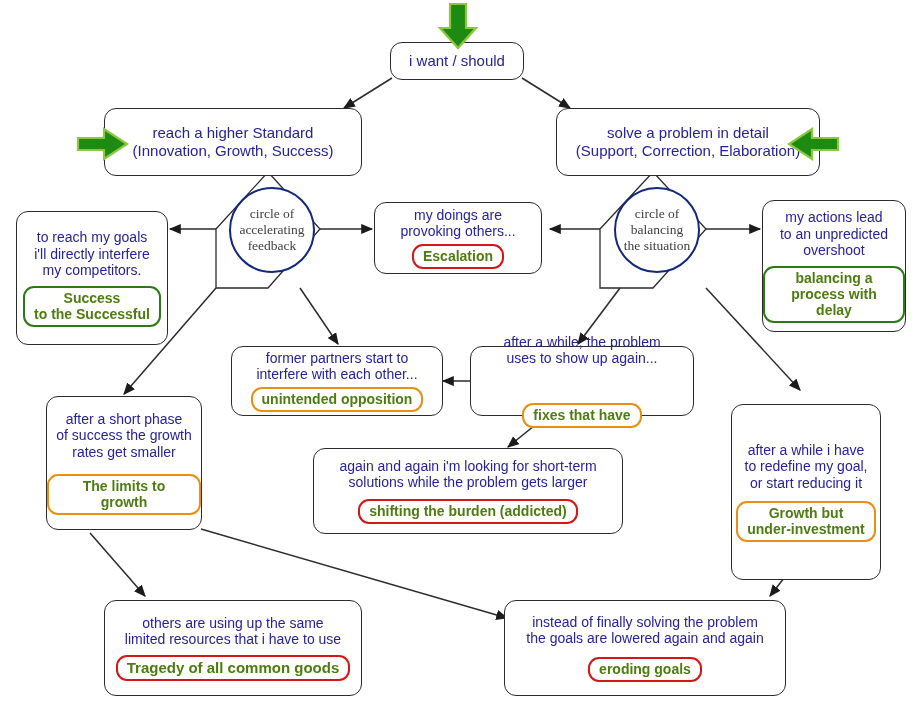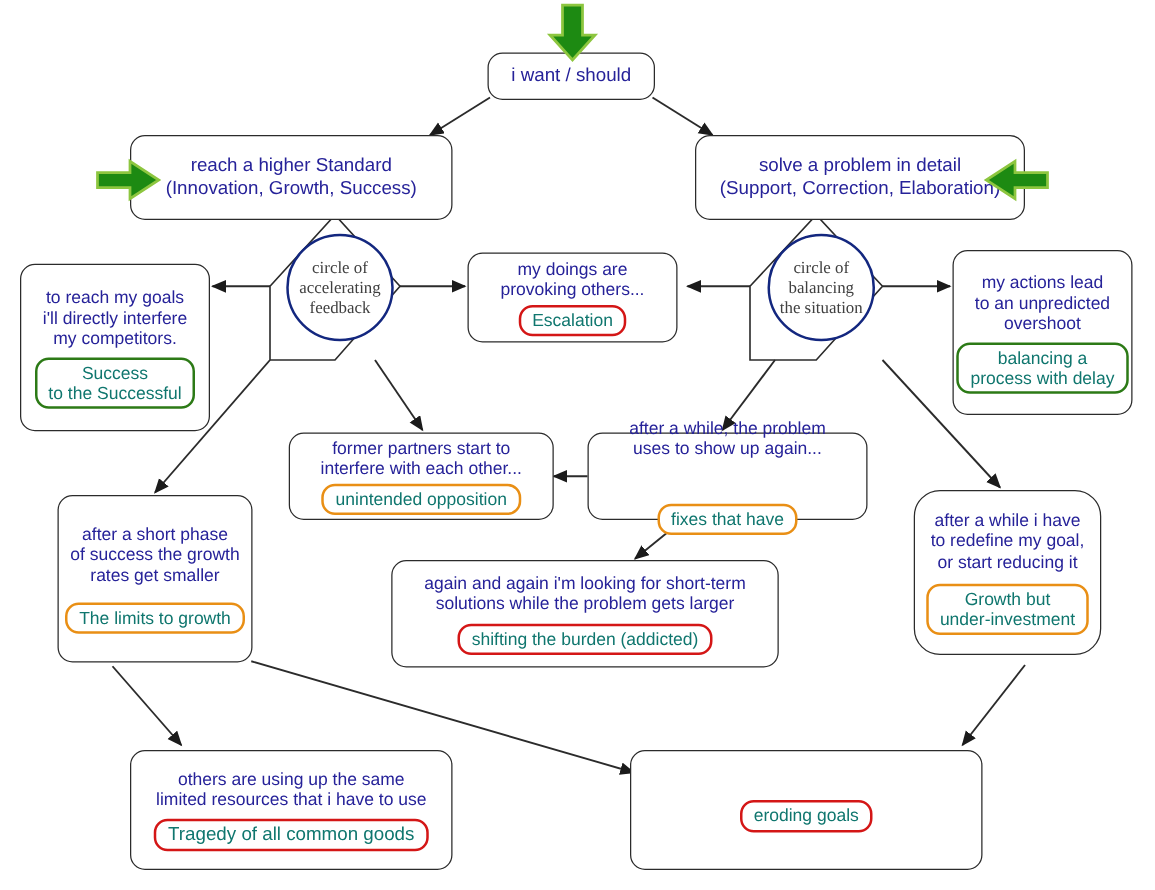--- a/index.html
+++ b/index.html
@@ -52,8 +52,9 @@
     padding: 2px 9px 3px 9px;
     line-height: 1.15;
     white-space: pre-line;
-    color: #0f766e;
-    background: #ffffff;
+    color: #4d7c0f;
+    background: #ffffff;
+    font-weight: bold;
   }
   .tag.red    { border: 2.2px solid #d41616; }
   .tag.green  { border: 2.2px solid #2c7a16; }

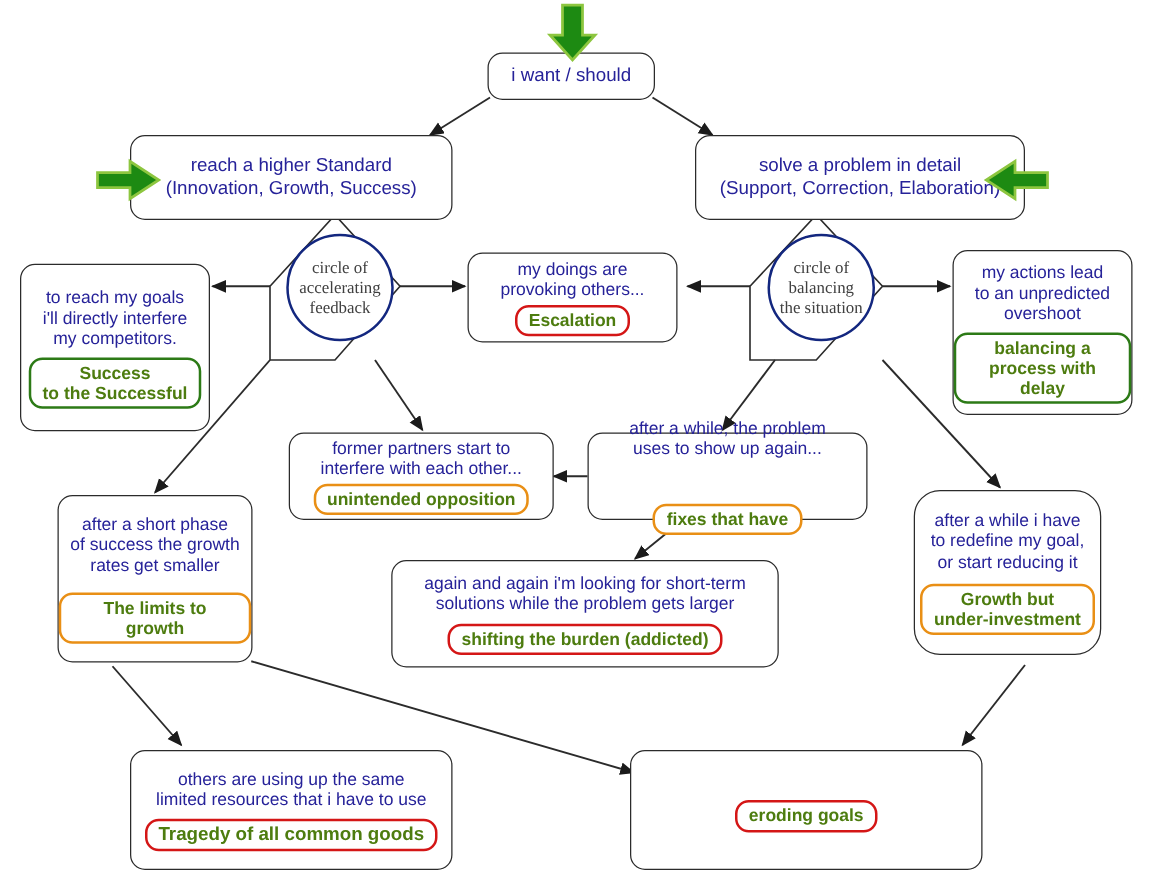--- a/index.html
+++ b/index.html
@@ -222,7 +222,7 @@
     <div class="tag red" style="font-size:14px; margin-top:8px;">shifting the burden (addicted)</div>
   </div>
 
-  <div class="node" style="left:731px; top:392px; width:150px; height:132px; font-size:14px;border-radius:21px;">
+  <div class="node" style="left:731px; top:404px; width:150px; height:176px; font-size:14px;">
     <div class="text">after a while i have
 to redefine my goal,
 or start reducing it</div>

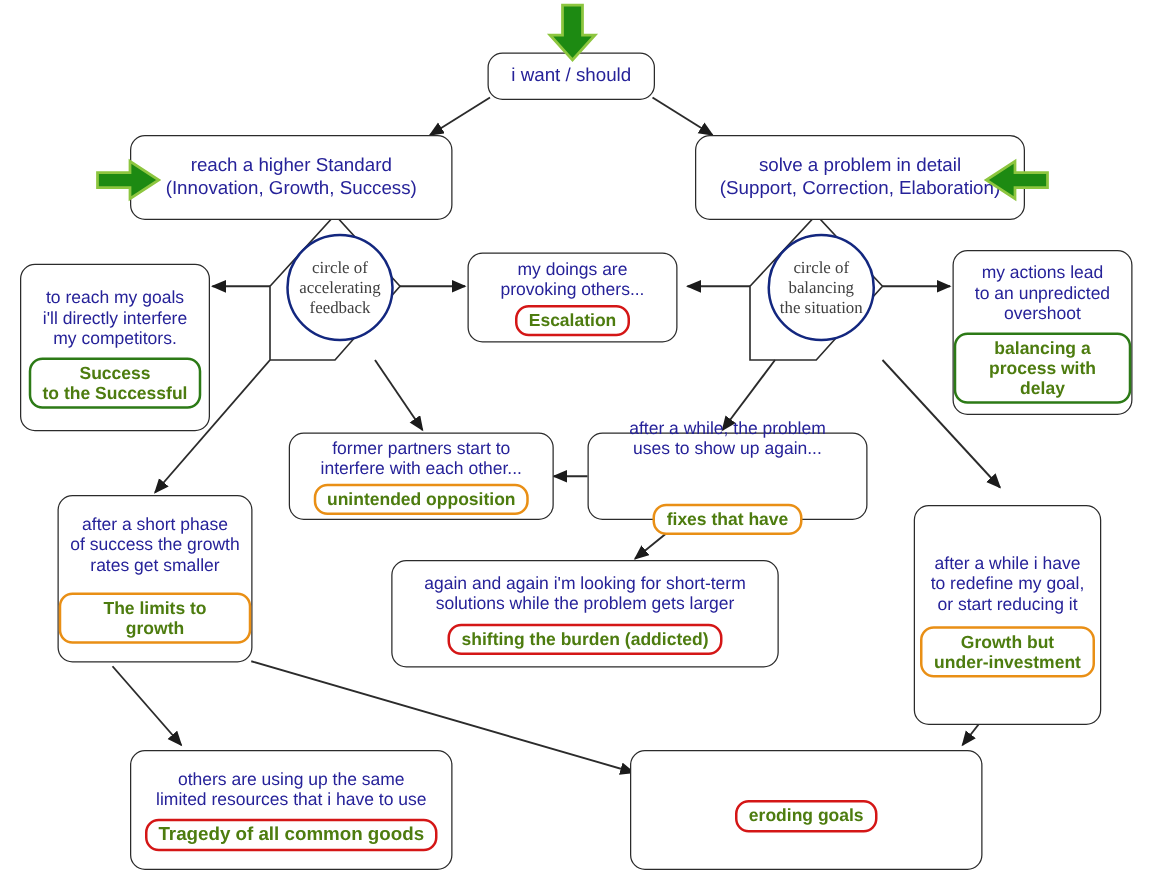--- a/index.html
+++ b/index.html
@@ -237,6 +237,8 @@
   </div>
 
   <div class="node" style="left:504px; top:600px; width:282px; height:96px; font-size:14px;">
+    <div class="text">instead of finally solving the problem
+the goals are lowered again and again</div>
     <div class="tag red" style="font-size:14px; margin-top:10px;">eroding goals</div>
   </div>
 

